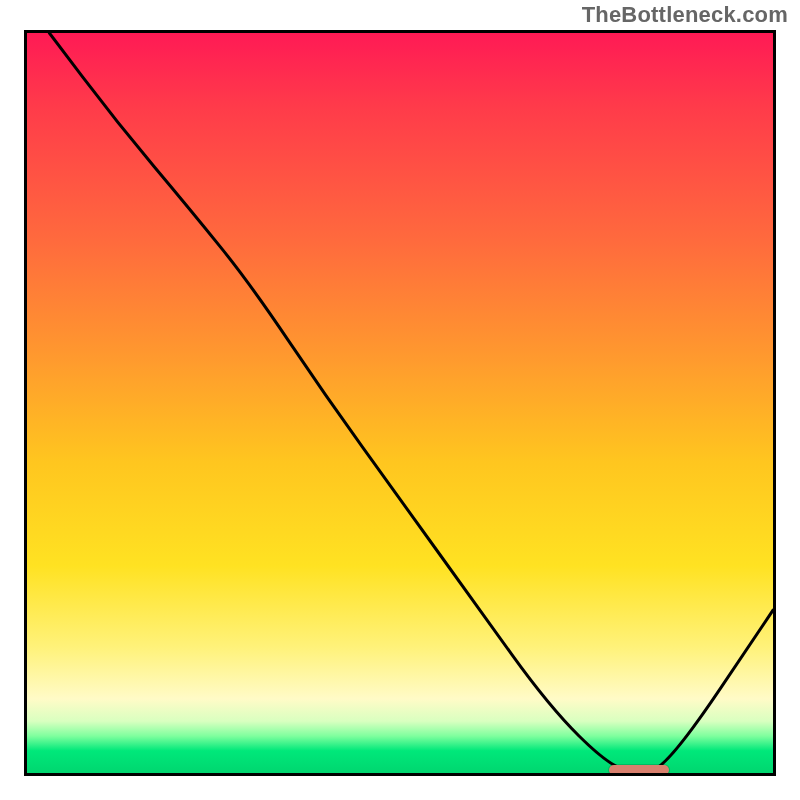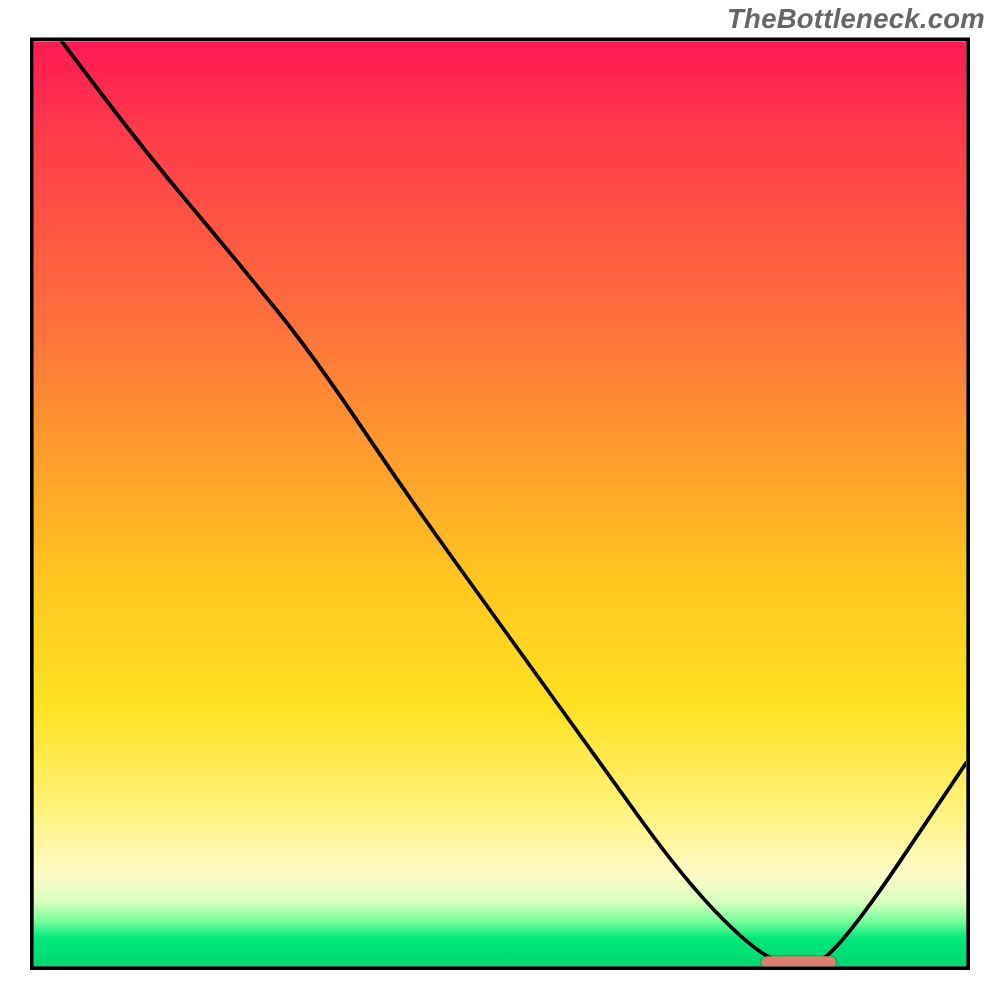--- a/index.html
+++ b/index.html
@@ -14,7 +14,6 @@
     position: relative;
     width: 800px;
     height: 800px;
-    font-style: italic;
   }
   .watermark {
     position: absolute;

